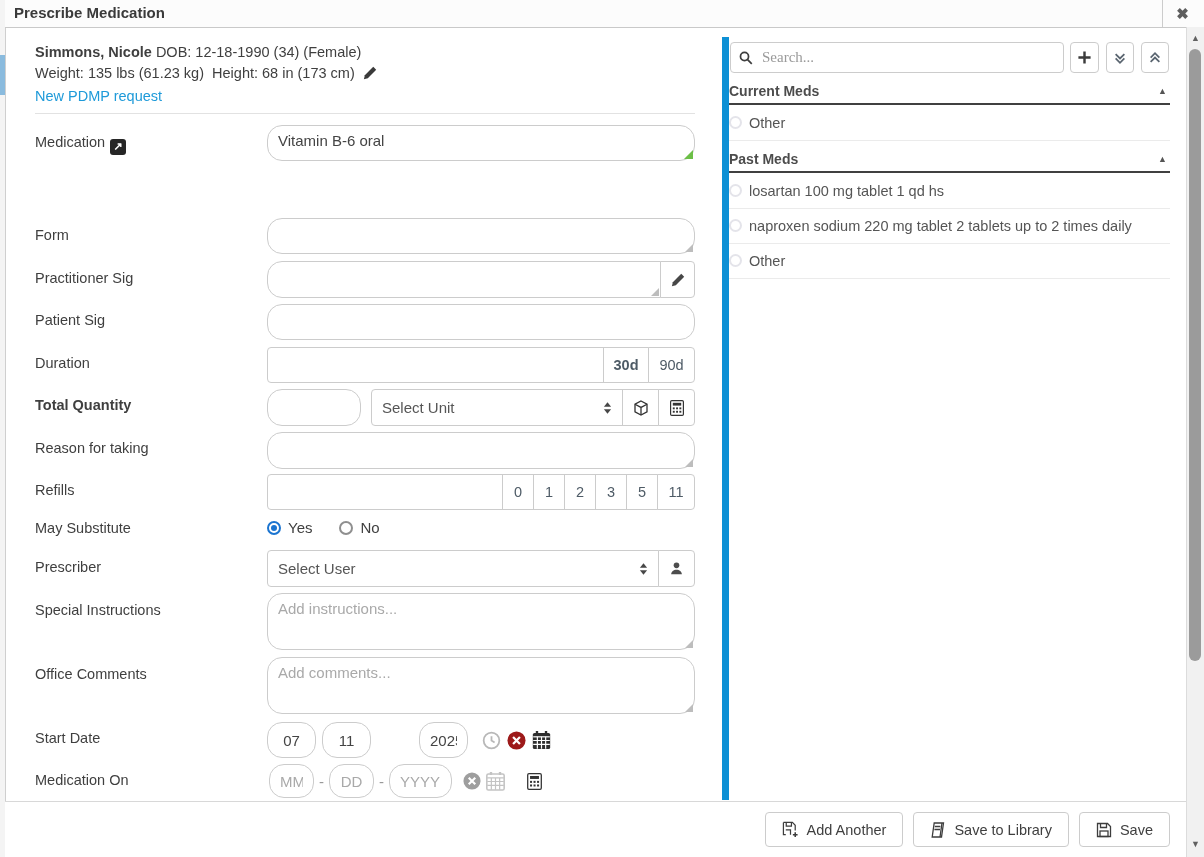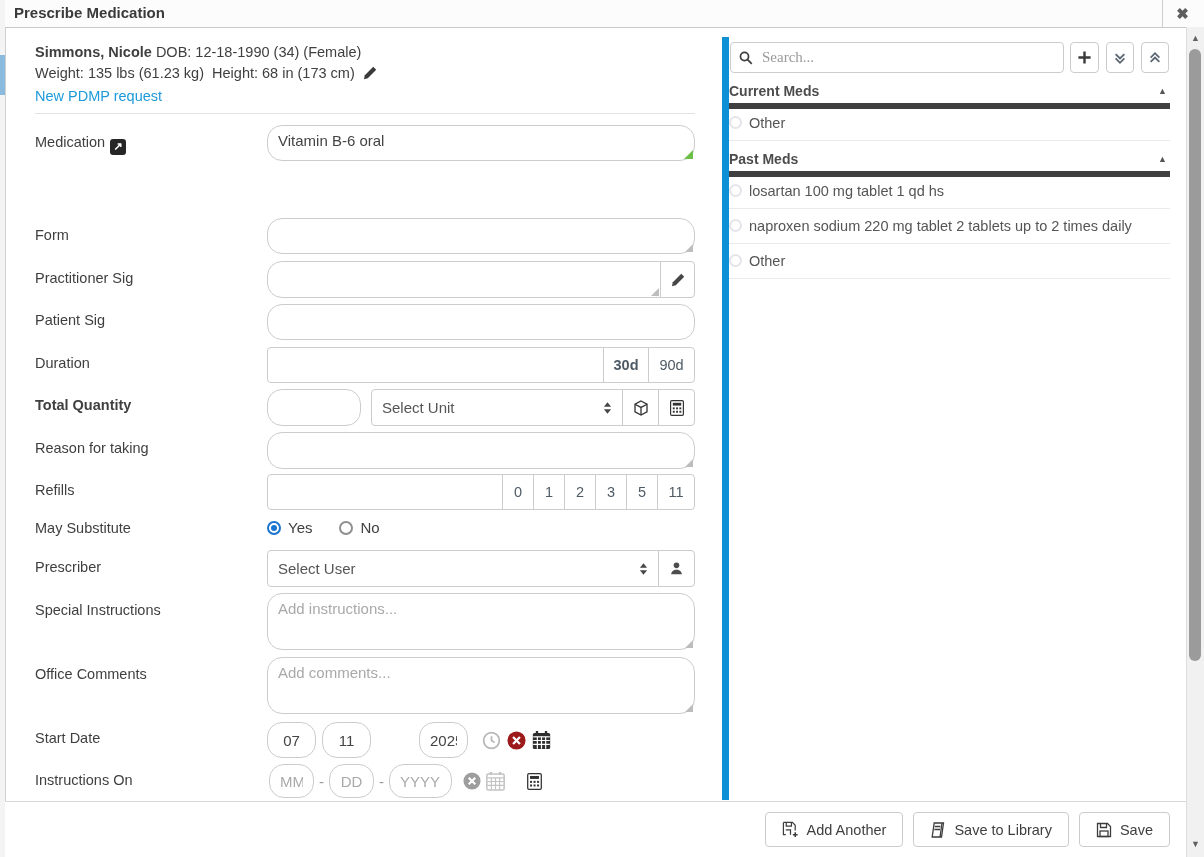--- a/index.html
+++ b/index.html
@@ -47,7 +47,7 @@
   .search-input::placeholder{color:#9a9a9a;}
   .panel-btn{position:absolute;top:42px;height:31px;box-sizing:border-box;border:1px solid #cccccc;border-radius:4px;background:#fff;
              display:flex;align-items:center;justify-content:center;cursor:pointer;}
-  .sec-head{position:absolute;left:729px;width:441px;height:25px;border-bottom:6px solid #404040;display:flex;align-items:center;cursor:pointer;}
+  .sec-head{position:absolute;left:729px;width:441px;height:25px;border-bottom:2px solid #404040;display:flex;align-items:center;cursor:pointer;}
   .sec-title{font-size:14px;font-weight:bold;color:#4c4c4c;flex:1;}
   .sec-caret{font-size:9px;color:#555;padding-right:3px;}
   .med-item{position:absolute;left:729px;width:441px;height:35px;border-bottom:1px solid #ebebeb;display:flex;align-items:center;gap:7px;cursor:pointer;}

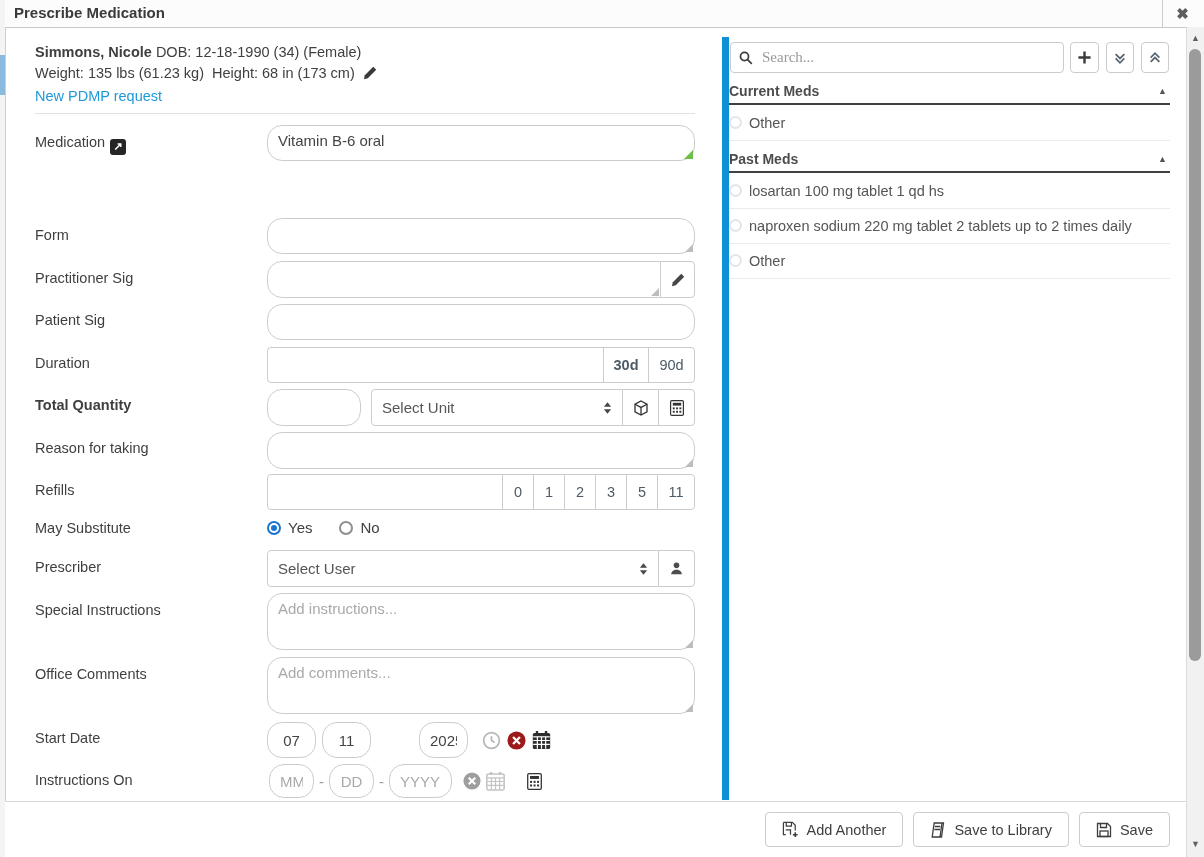--- a/index.html
+++ b/index.html
@@ -243,7 +243,7 @@
       </svg>
   </div>
 
-  <div class="lbl" style="top:772px;">Instructions On</div>
+  <div class="lbl" style="top:772px;">Medication On</div>
   <div class="ctrl" style="left:269px;top:764px;display:flex;align-items:center;gap:5px;">
     <input class="inp" style="width: 45px; height: 34px; text-align: center;" placeholder="MM">
     <span class="dash">-</span>

